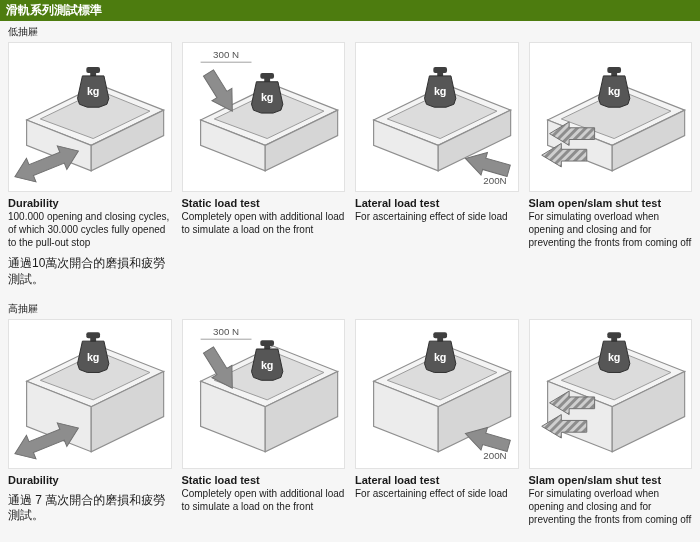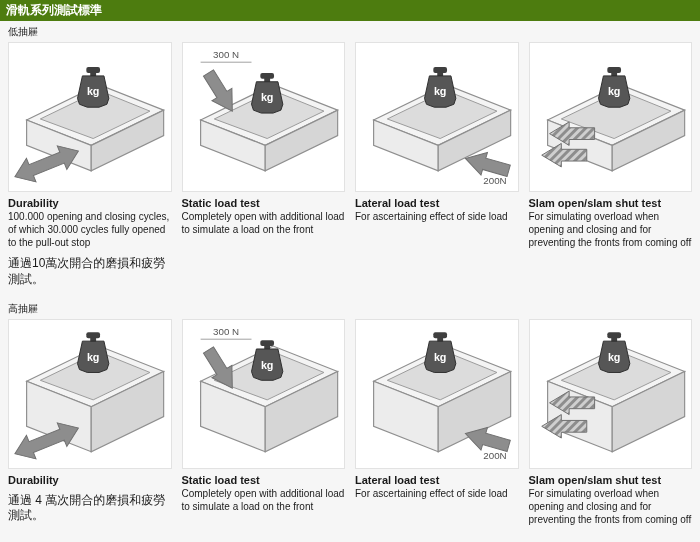--- a/index.html
+++ b/index.html
@@ -181,7 +181,7 @@
   <div class="cap-row">
     <div class="cap">
       <h3>Durability</h3>
-      <p class="note">通過 4 萬次開合的磨損和疲勞測試。</p>
+      <p class="note">通過 7 萬次開合的磨損和疲勞測試。</p>
     </div>
     <div class="cap">
       <h3>Static load test</h3>

